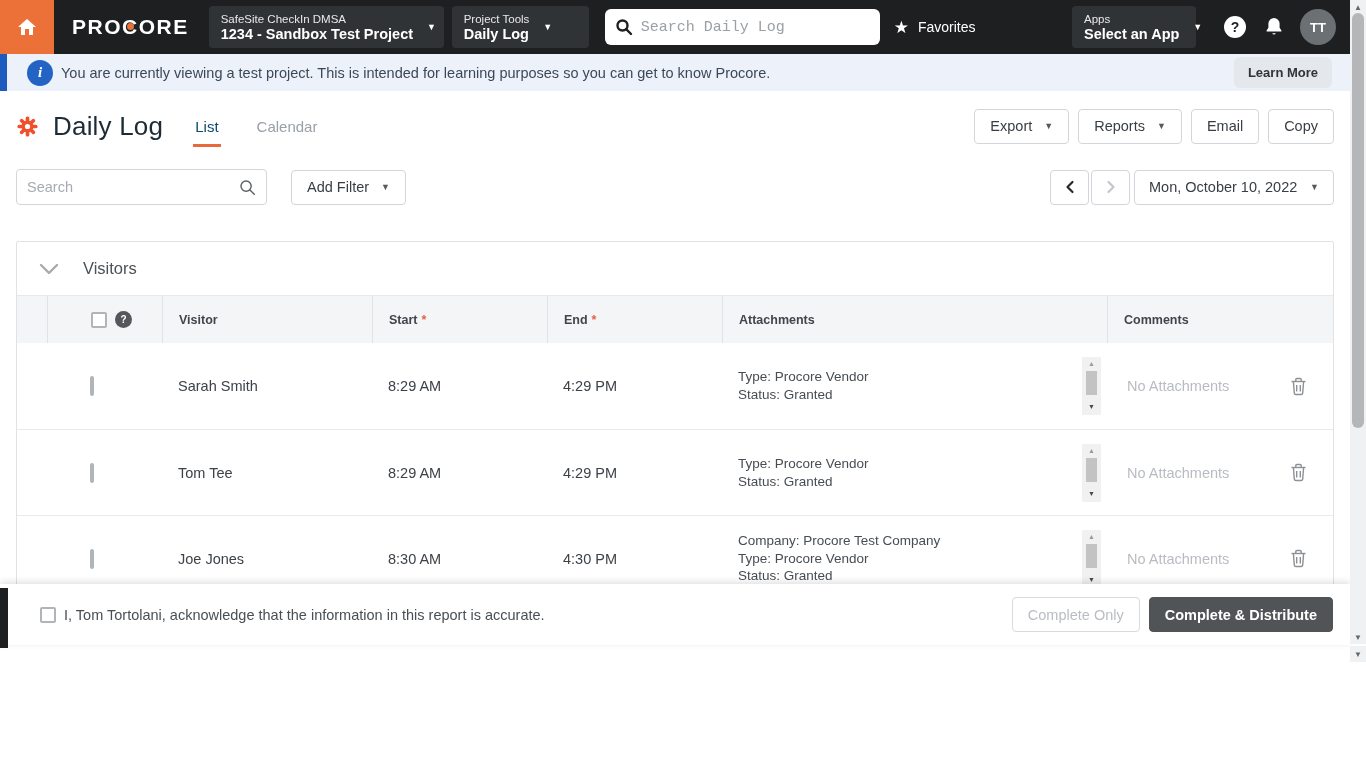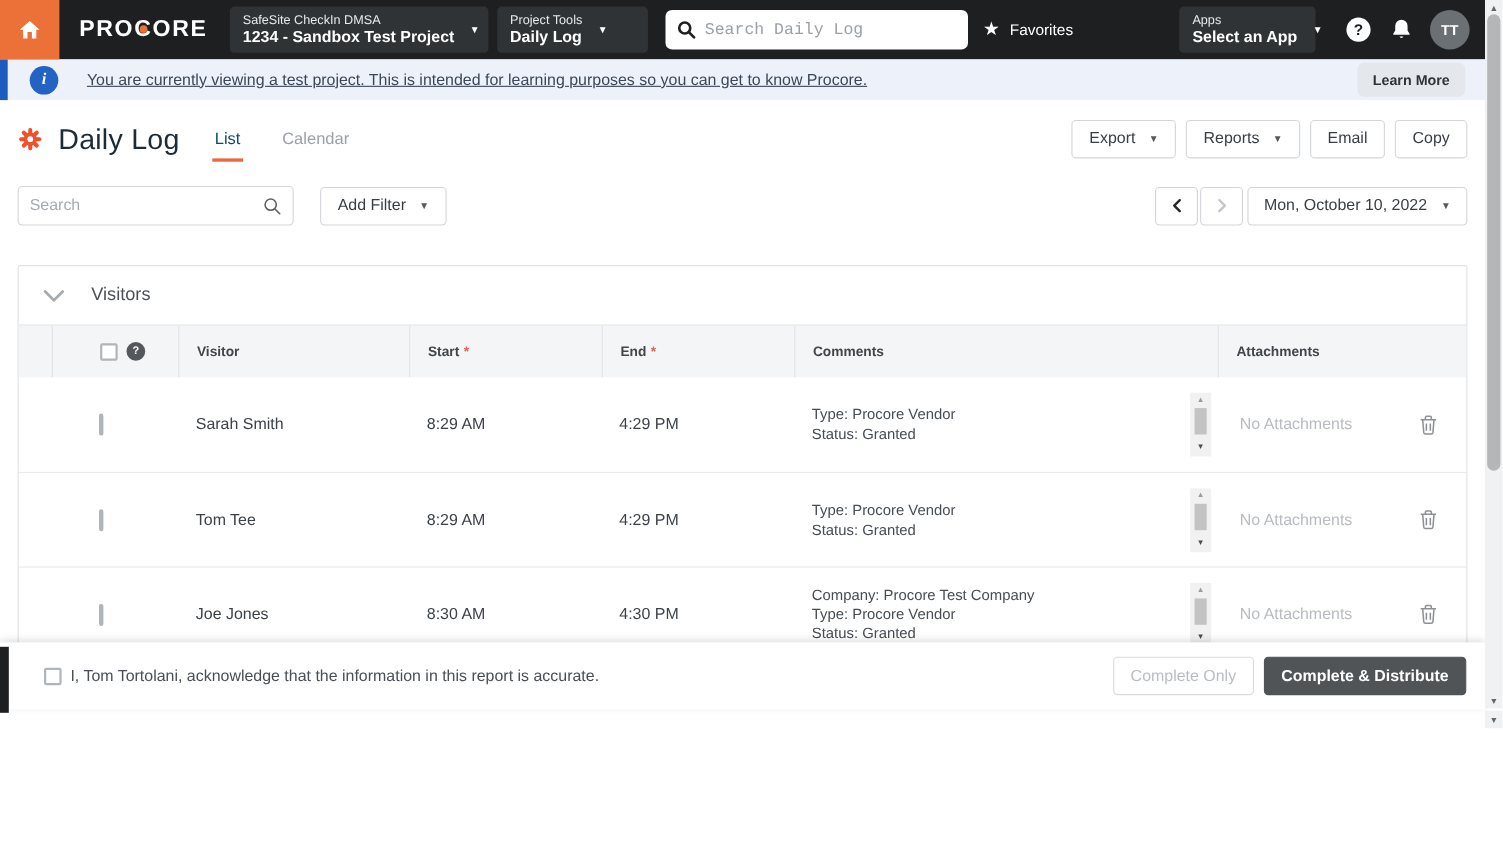--- a/index.html
+++ b/index.html
@@ -33,7 +33,7 @@
   
   .banner { width:1350px; height:37px; background:#edf2fa; border-left:7px solid #1d5bbf; display:flex; align-items:center; }
   .info-circle { width:26px; height:26px; border-radius:50%; background:#2263c3; color:#fff; font-size:15px; font-weight:bold; font-family:"Liberation Serif","DejaVu Serif",serif; font-style:italic; display:flex; align-items:center; justify-content:center; margin-left:20px; flex:0 0 auto; }
-  .banner-text { color:#3c4858; font-size:14.5px; margin-left:26px;text-decoration:underline; }
+  .banner-text { color:#3c4858; font-size:14.5px; margin-left:8px; }
   .learn-more { margin-left:auto; margin-right:18px; background:#e4e7ec; border:none; border-radius:6px; padding:8px 14px; font-size:13px; color:#2f3437; font-family:inherit; cursor:pointer; font-weight:bold; }
 
   

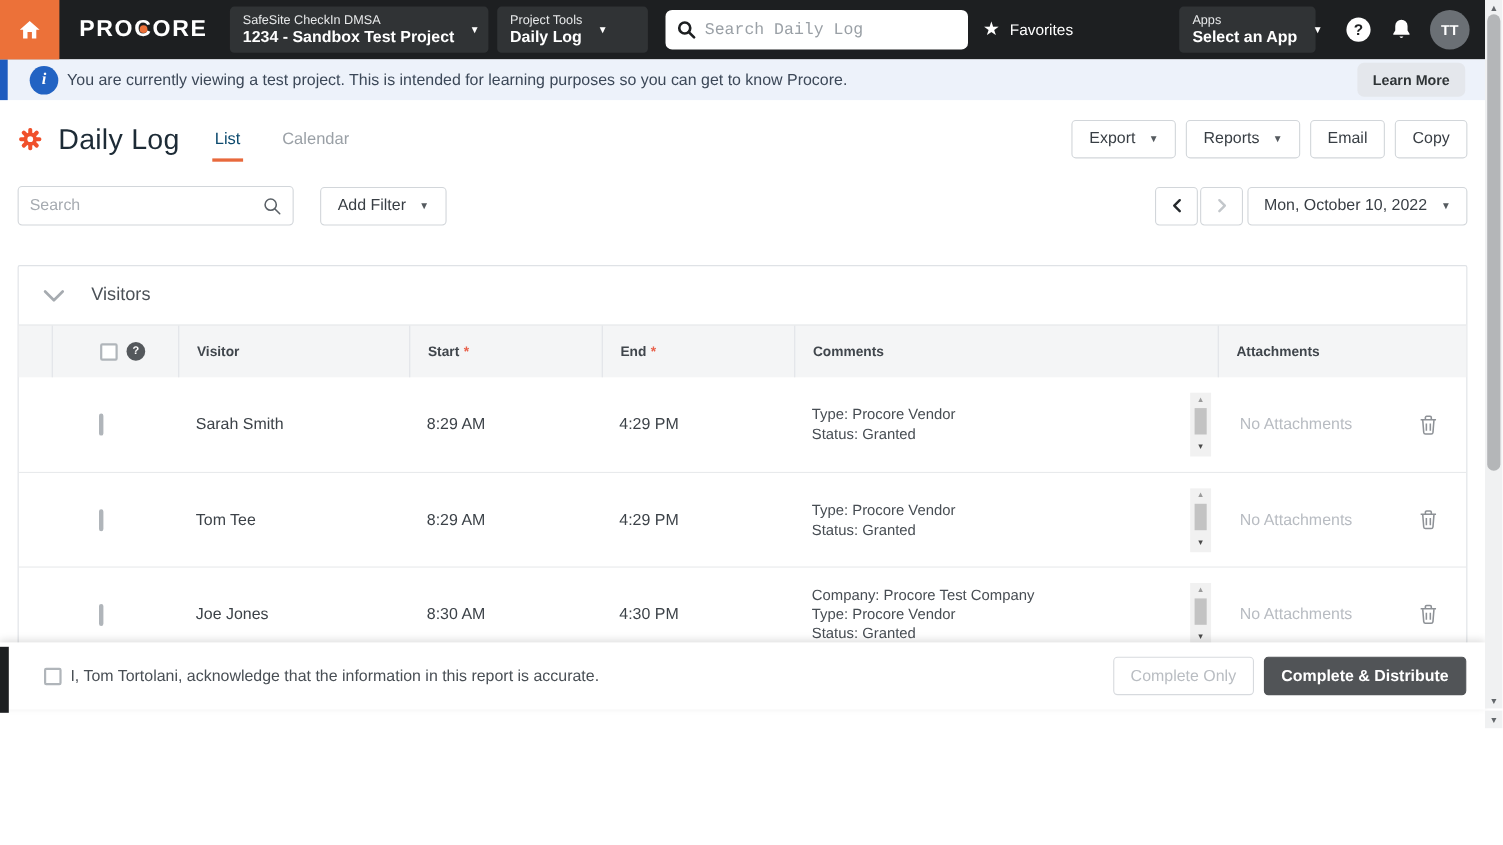--- a/index.html
+++ b/index.html
@@ -271,10 +271,10 @@
             <span class="req">*</span>
           </div>
         <div class="th">
-            <span>Comments</span>
+            <span>Attachments</span>
           </div>
         <div class="th">
-            <span>Attachments</span>
+            <span>Comments</span>
           </div>
       </div>
 

